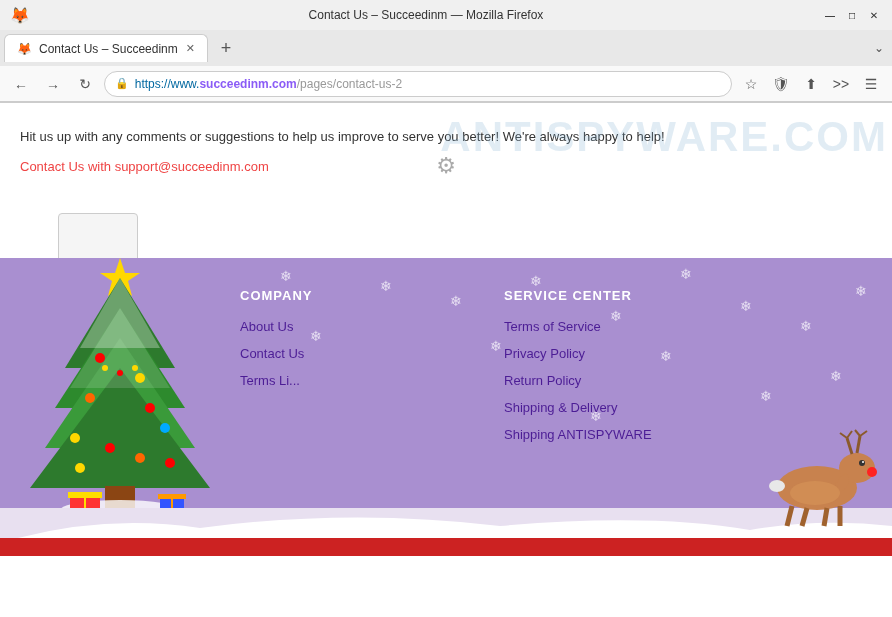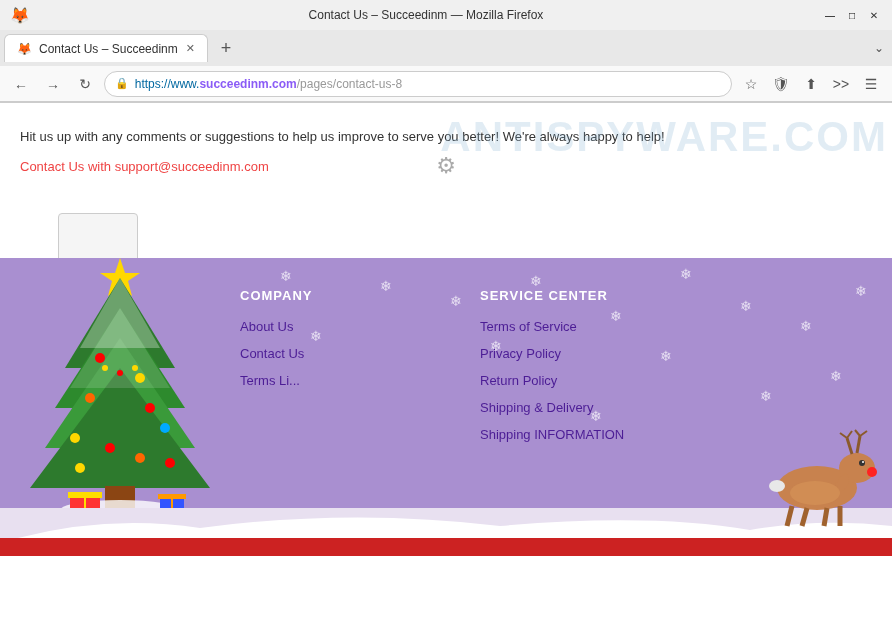--- a/index.html
+++ b/index.html
@@ -241,7 +241,7 @@
     <div class="address-bar">
       <span style="font-size:11px;color:#666;">🔒</span>
       <span style="font-size:12px;color:#333;">
-        <span style="color:#0369a1;">https://www.</span><span style="color:#8b5cf6;font-weight:bold;">succeedinm.com</span><span style="color:#999;">/pages/contact-us-8</span>
+        <span style="color:#0369a1;">https://www.</span><span style="color:#8b5cf6;font-weight:bold;">succeedinm.com</span><span style="color:#999;">/pages/contact-us-2</span>
       </span>
     </div>
     <div class="nav-right">

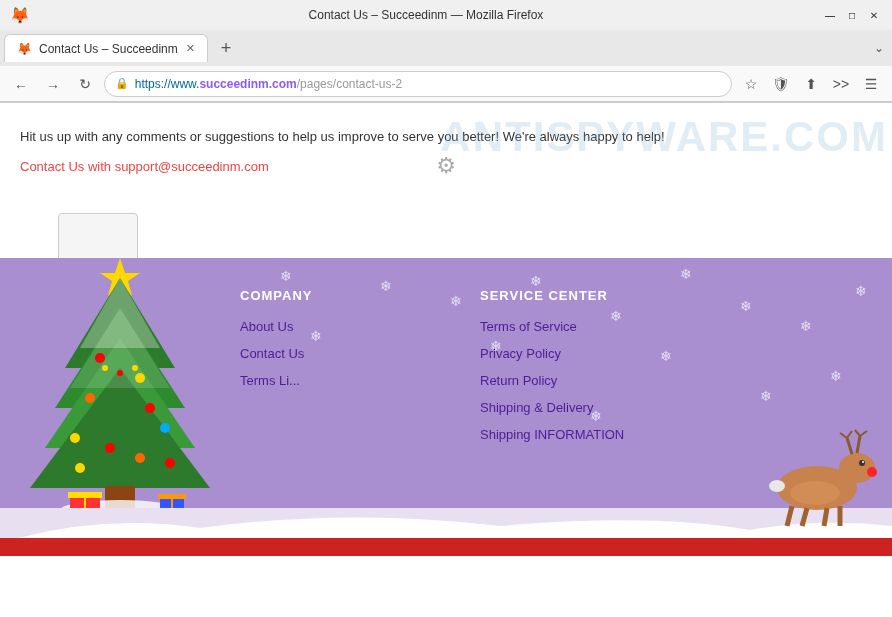--- a/index.html
+++ b/index.html
@@ -128,7 +128,7 @@
     .footer-content {
       display: flex;
       padding: 30px 30px 20px 240px;
-      gap: 60px;
+      gap: 84px;
       position: relative;
       z-index: 2;
     }

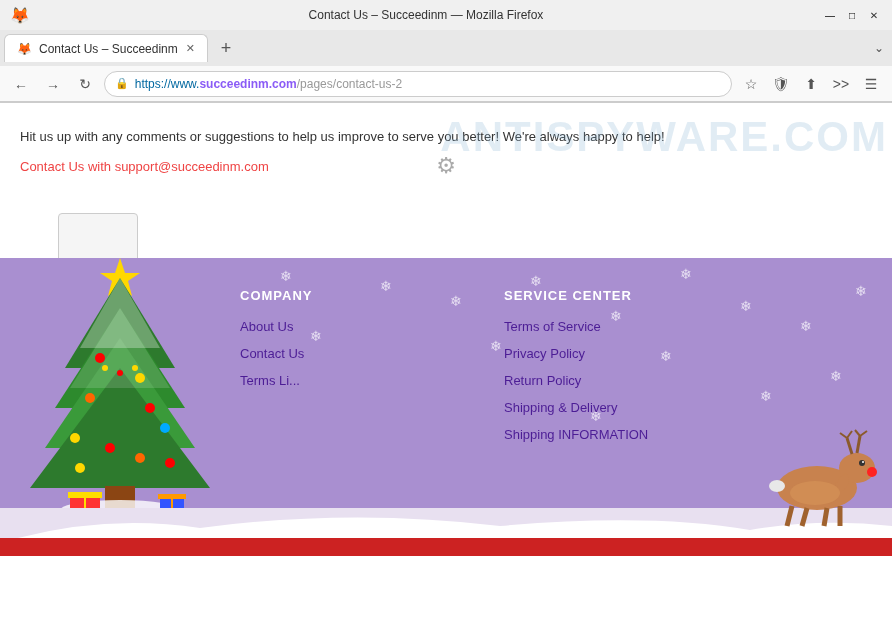--- a/index.html
+++ b/index.html
@@ -296,7 +296,7 @@
       <a class="footer-link">Privacy Policy</a>
       <a class="footer-link">Return Policy</a>
       <a class="footer-link">Shipping &amp; Delivery</a>
-      <a class="footer-link">Shipping INFORMATION</a>
+      <a class="footer-link">Shipping ANTISPYWARE</a>
     </div>
   </div>
 

